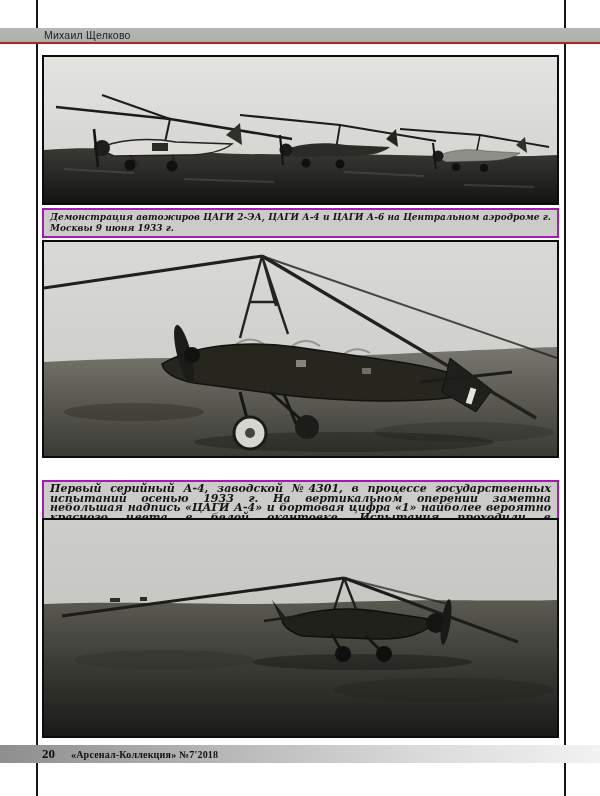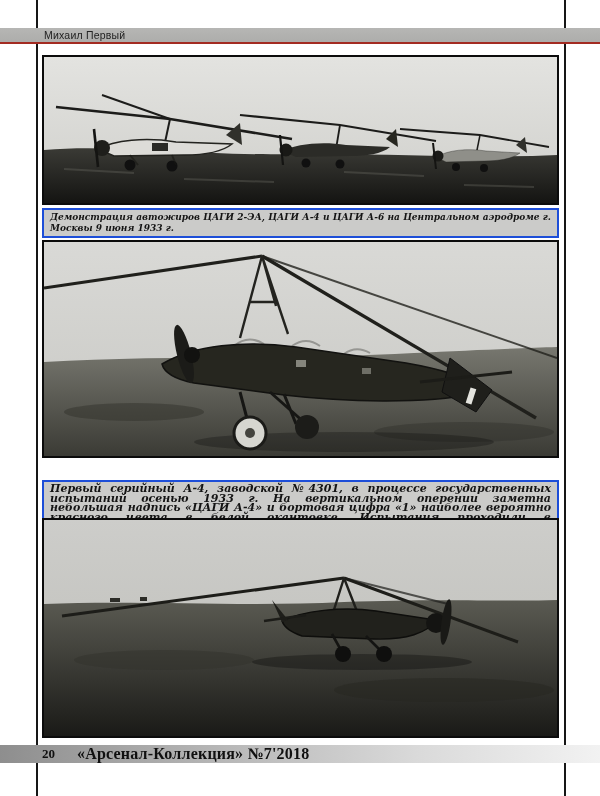--- a/index.html
+++ b/index.html
@@ -62,7 +62,7 @@
 <div class="page-edge" id="edge-right"></div>
 
 <div class="header-bar">
-  <span>Михаил Первый</span>
+  <span>Михаил Щелково</span>
 </div>
 <div class="accent-rule"></div>
 

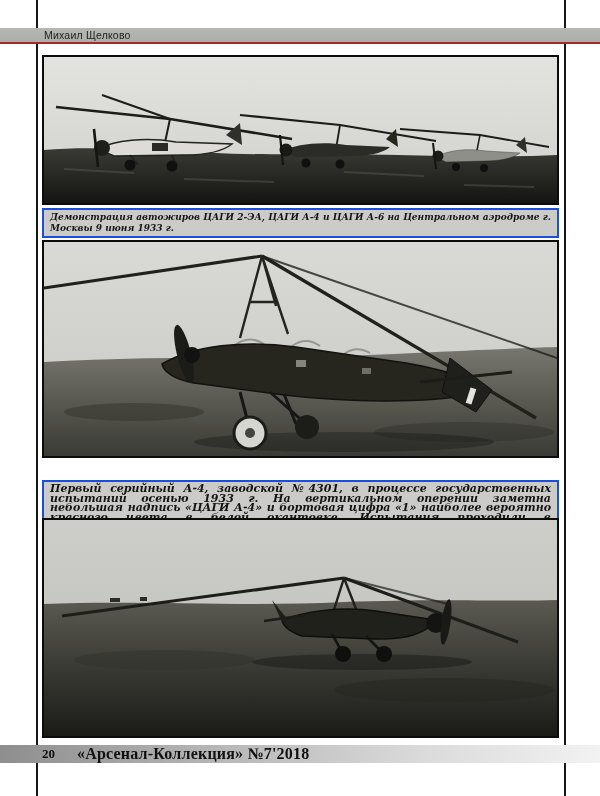--- a/index.html
+++ b/index.html
@@ -33,7 +33,7 @@
   .caption{
     position:absolute;left:42px;width:517px;box-sizing:border-box;
     background:var(--caption-bg,#cbcbc9);
-    border:2px solid #1d4ed8;
+    border:2px solid #a21caf;
     padding:2px 6px 3px 6px;
     font-family:"DejaVu Serif",serif;
     font-style:italic;font-weight:700;

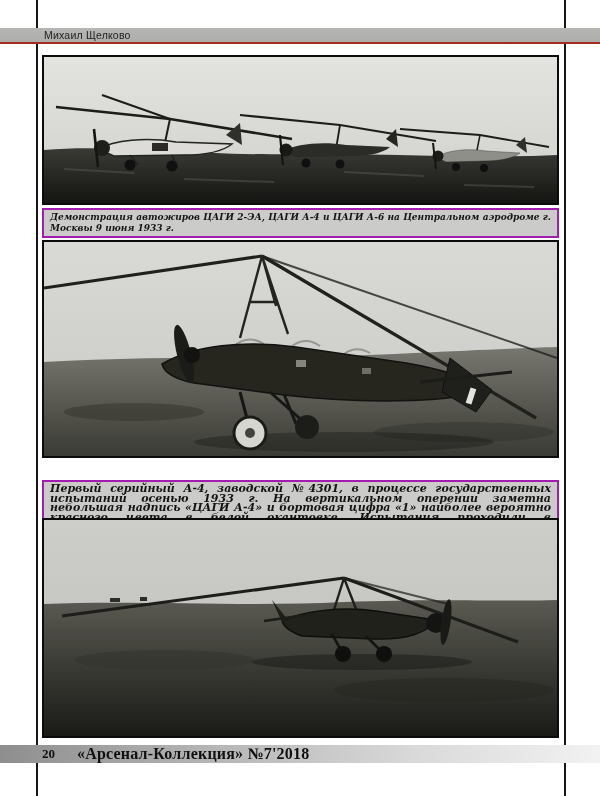--- a/index.html
+++ b/index.html
@@ -53,7 +53,7 @@
     font-family:"Liberation Serif",serif;font-weight:700;color:#101010;
   }
   .footer-bar .pagenum{margin-left:42px;font-size:13px;}
-  .footer-bar .journal{margin-left:22px;font-size:16px;letter-spacing:.2px;}
+  .footer-bar .journal{margin-left:16px;font-size:10px;letter-spacing:.2px;}
 </style>
 </head>
 <body>

